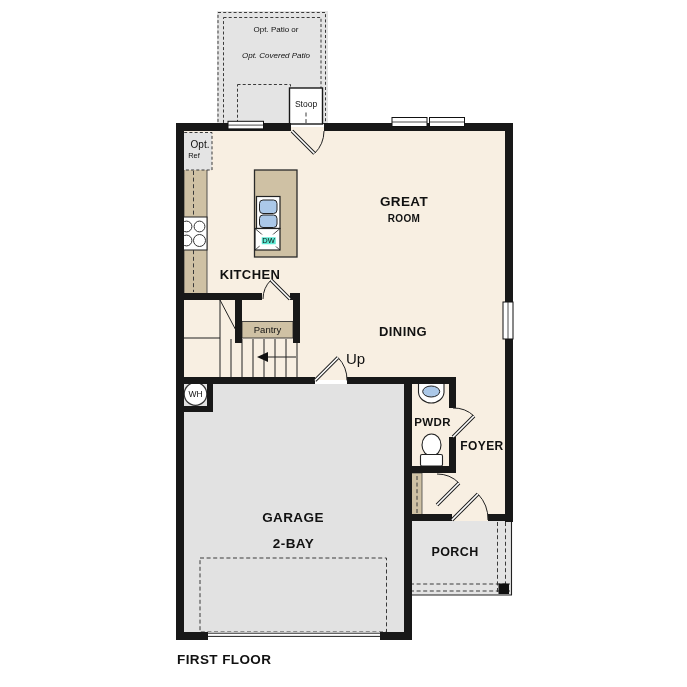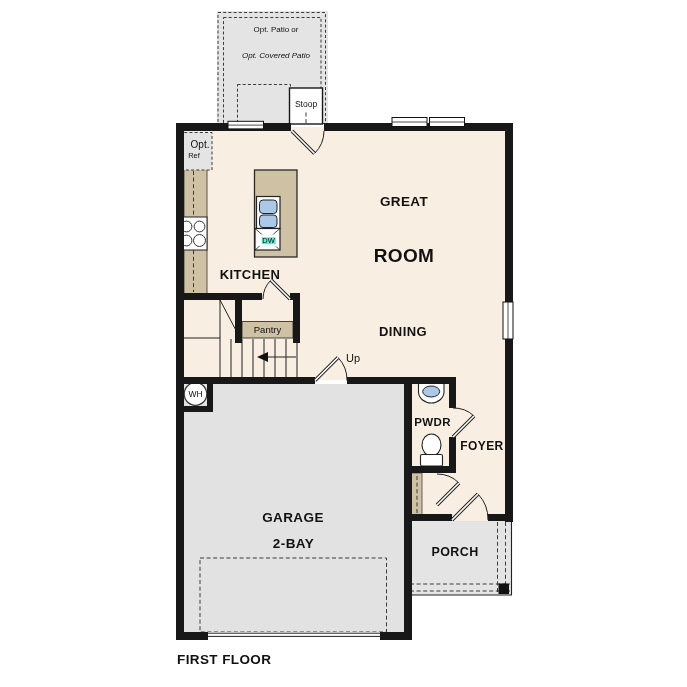--- a/index.html
+++ b/index.html
@@ -200,7 +200,7 @@
 <div class="lbl" style="left:194px;top:155.5px;font-size:7.5px;">Ref</div>
 <div class="lbl b" style="left:250px;top:273.5px;font-size:13px;">KITCHEN</div>
 <div class="lbl b" style="left:404px;top:202px;font-size:13.5px;">GREAT</div>
-<div class="lbl b" style="left:404px;top:219px;font-size:19px;margin-top:36px;">ROOM</div>
+<div class="lbl b" style="left:404px;top:219px;font-size:10px;">ROOM</div>
 <div class="lbl b" style="left:403px;top:331px;font-size:13px;">DINING</div>
 <div class="lbl" style="left:267.5px;top:329.5px;font-size:9.5px;">Pantry</div>
 <div class="lbl la" style="left:302px;top:357.5px;font-size:11px;padding-left:44px;">Up</div>

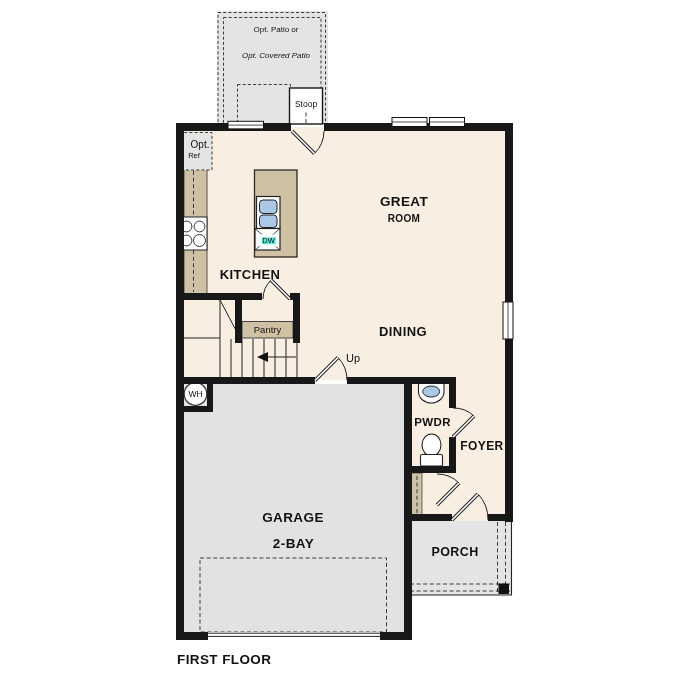--- a/index.html
+++ b/index.html
@@ -203,7 +203,7 @@
 <div class="lbl b" style="left:404px;top:219px;font-size:10px;">ROOM</div>
 <div class="lbl b" style="left:403px;top:331px;font-size:13px;">DINING</div>
 <div class="lbl" style="left:267.5px;top:329.5px;font-size:9.5px;">Pantry</div>
-<div class="lbl la" style="left:302px;top:357.5px;font-size:11px;padding-left:44px;">Up</div>
+<div class="lbl la" style="left:302px;top:357.5px;font-size:15px;padding-left:44px;">Up</div>
 <div class="lbl whitebg" style="left:268.5px;top:240.5px;font-size:7.5px;">DW</div>
 <div class="lbl" style="left:195.5px;top:394px;font-size:8.5px;">WH</div>
 <div class="lbl b" style="left:432.5px;top:423px;font-size:11.5px;">PWDR</div>

